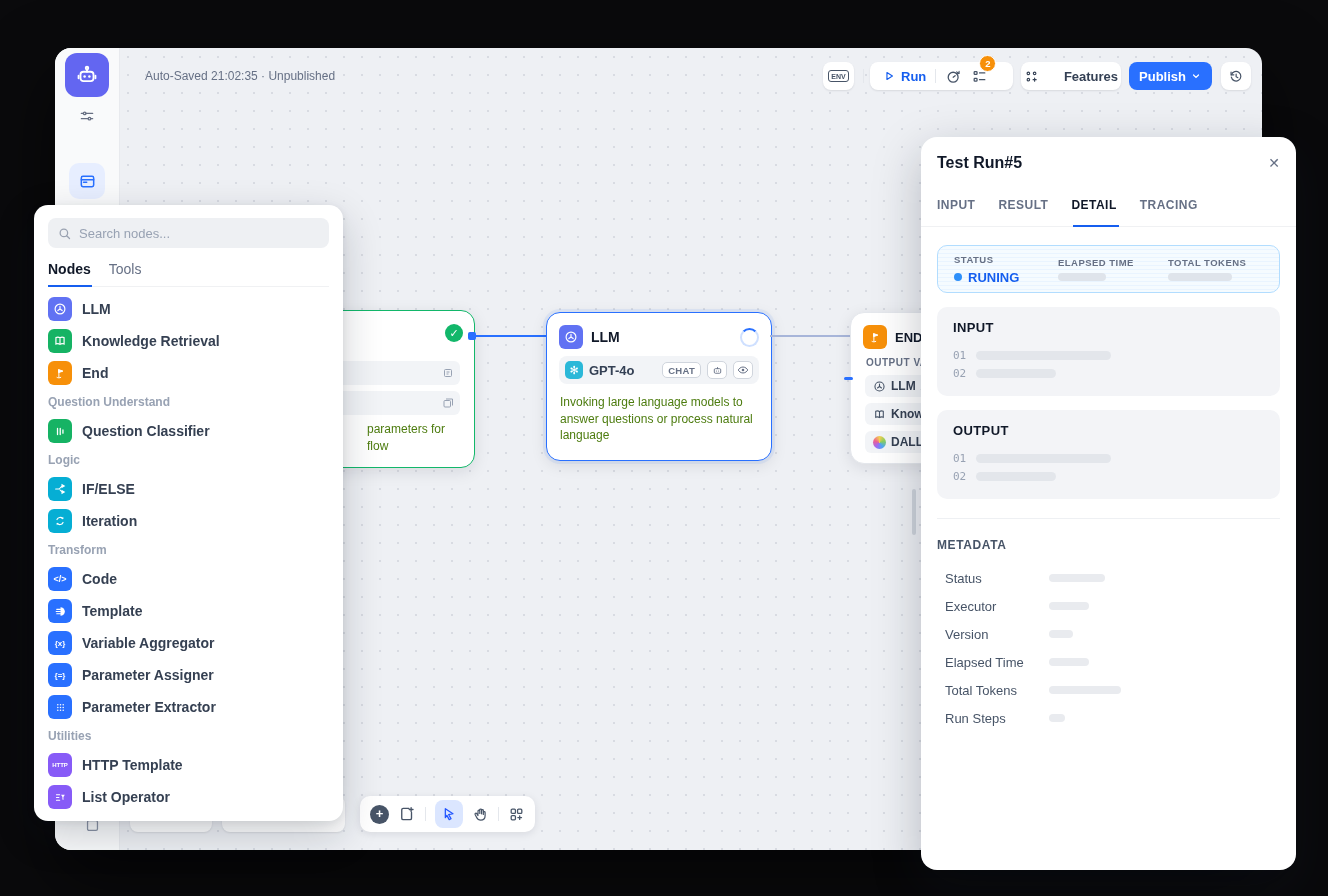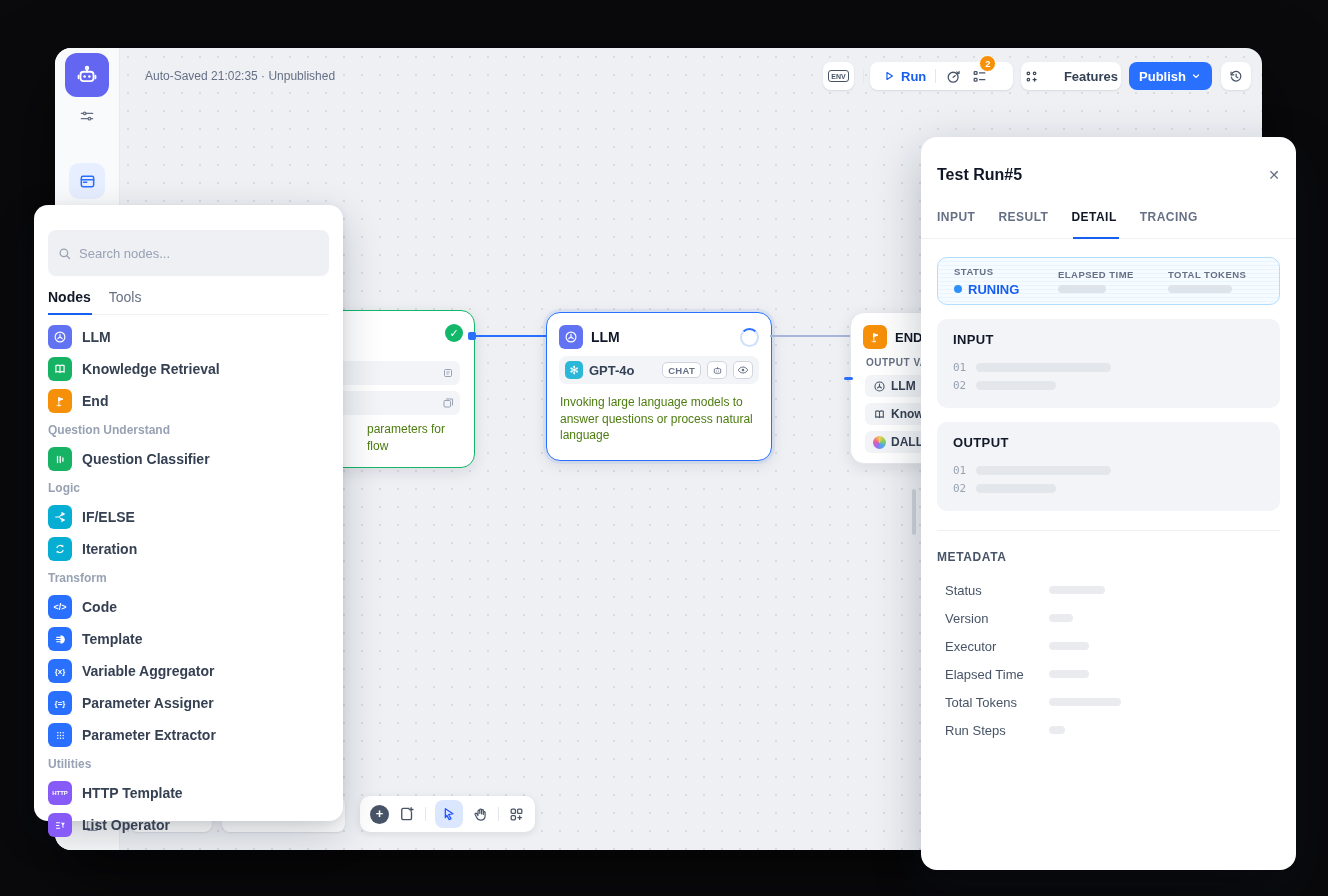--- a/index.html
+++ b/index.html
@@ -459,7 +459,7 @@
 <div class="abs resize-handle"></div>
 
 <div class="abs run-panel">
-  <div class="flex" style="padding:29px 16px 12px 16px;justify-content:space-between">
+  <div class="flex" style="padding:17px 16px 12px 16px;justify-content:space-between">
     <span class="rp-title">Test Run#5</span>
     <span class="rp-close">✕</span>
   </div>

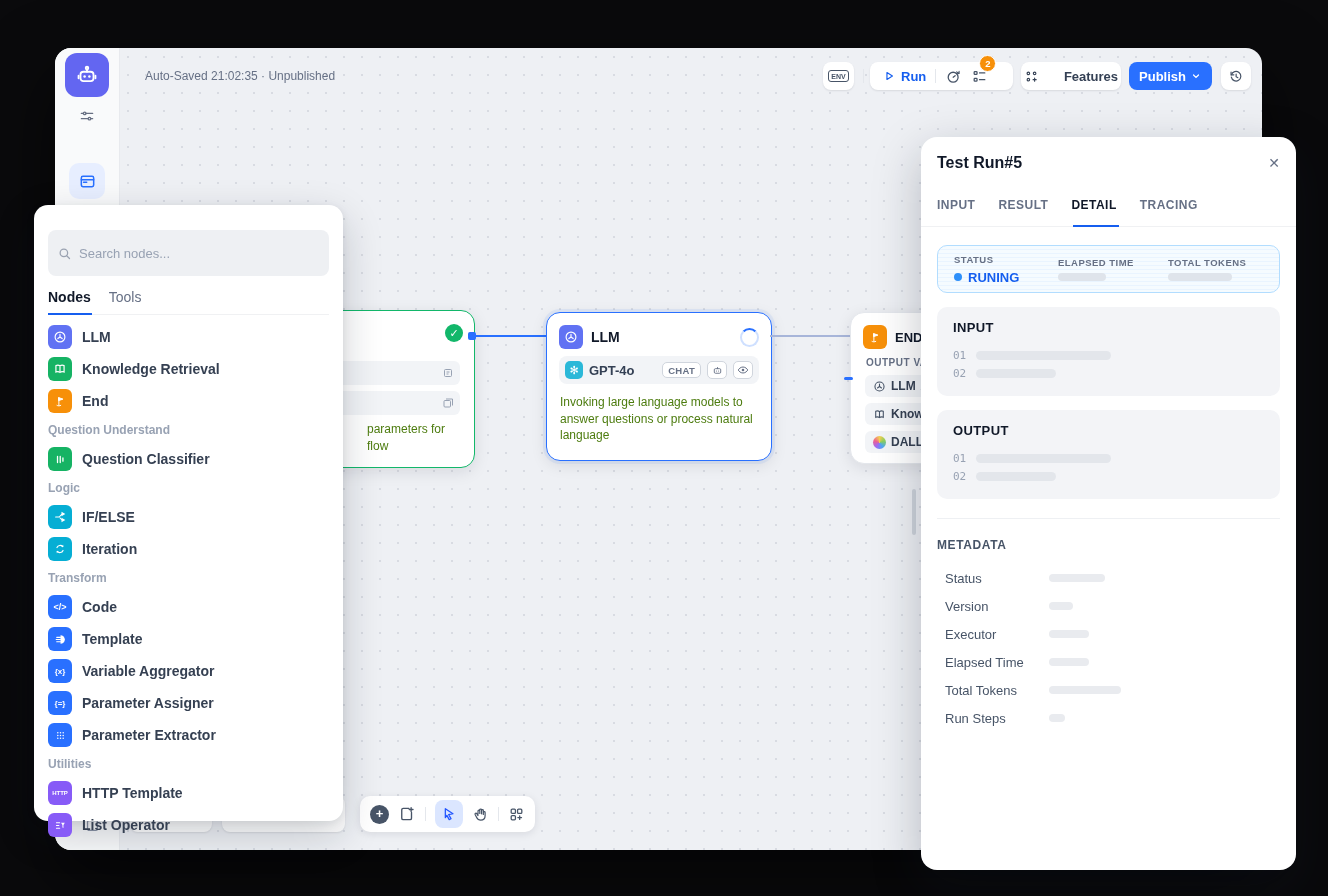--- a/index.html
+++ b/index.html
@@ -53,8 +53,8 @@
   
   .node-panel{left:34px;top:205px;width:309px;height:616px;background:#fff;border-radius:14px;z-index:40;
               box-shadow:0 14px 40px rgba(16,24,40,.2),0 2px 8px rgba(16,24,40,.08);padding:13px 0 0 0;box-sizing:border-box}
-  .search-box{margin:12px 14px;background:#eef0f3;border-radius:8px;height:30px;display:flex;align-items:center;
-              gap:7px;padding:8px 9px;font-size:13px;color:#98a2b3}
+  .search-box{margin:0 14px;background:#eef0f3;border-radius:8px;height:30px;display:flex;align-items:center;
+              gap:7px;padding:0 9px;font-size:13px;color:#98a2b3}
   .np-tabs{display:flex;gap:18px;margin:13px 14px 0 14px;font-size:14px;border-bottom:1px solid #f0f1f3;
            padding-bottom:9px;position:relative}
   .np-tab-active{font-weight:700;color:#101828}

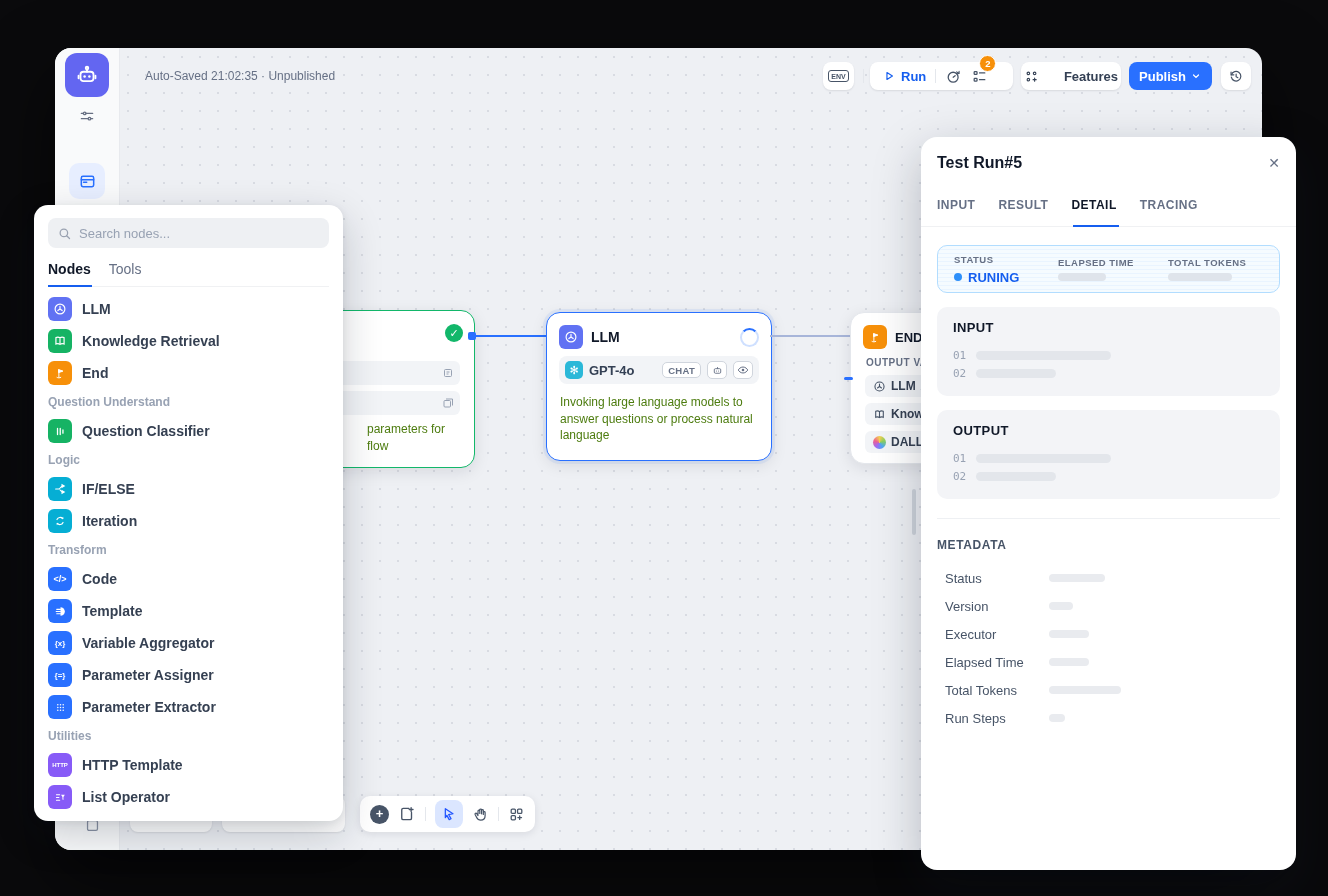--- a/index.html
+++ b/index.html
@@ -522,12 +522,12 @@
         <span class="md-bar" style="width:56px"></span>
       </div>
     <div class="md-row">
+        <span class="md-label">Executor</span>
+        <span class="md-bar" style="width:40px"></span>
+      </div>
+    <div class="md-row">
         <span class="md-label">Version</span>
         <span class="md-bar" style="width:24px"></span>
-      </div>
-    <div class="md-row">
-        <span class="md-label">Executor</span>
-        <span class="md-bar" style="width:40px"></span>
       </div>
     <div class="md-row">
         <span class="md-label">Elapsed Time</span>

